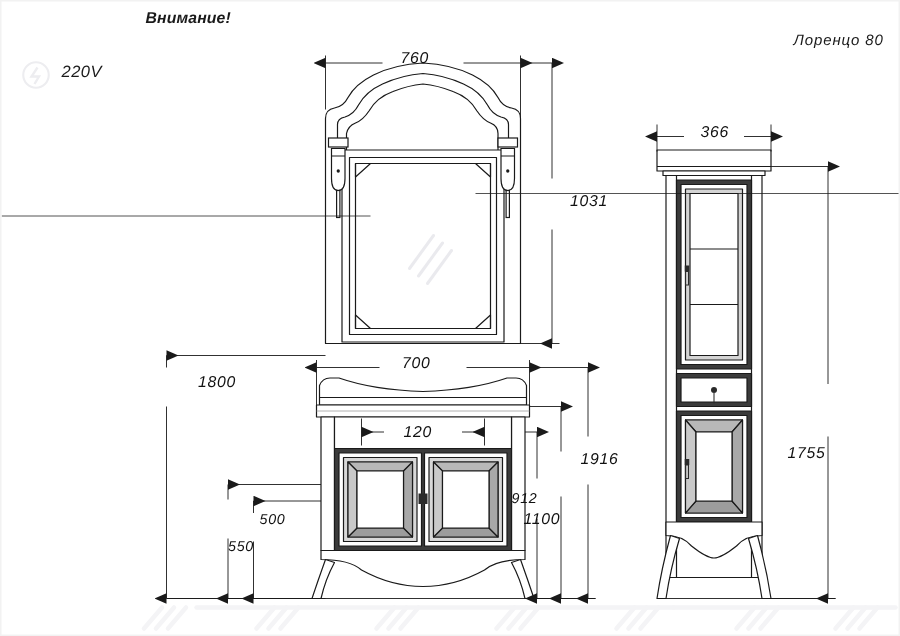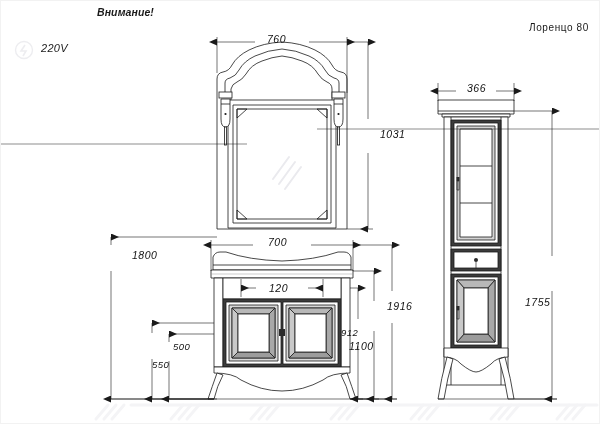--- a/index.html
+++ b/index.html
@@ -37,6 +37,7 @@
     letter-spacing: 0.1px;
   }
   .model {
+    font-style: italic;
     font-size: 10px;
     letter-spacing: 0.6px;
   }

